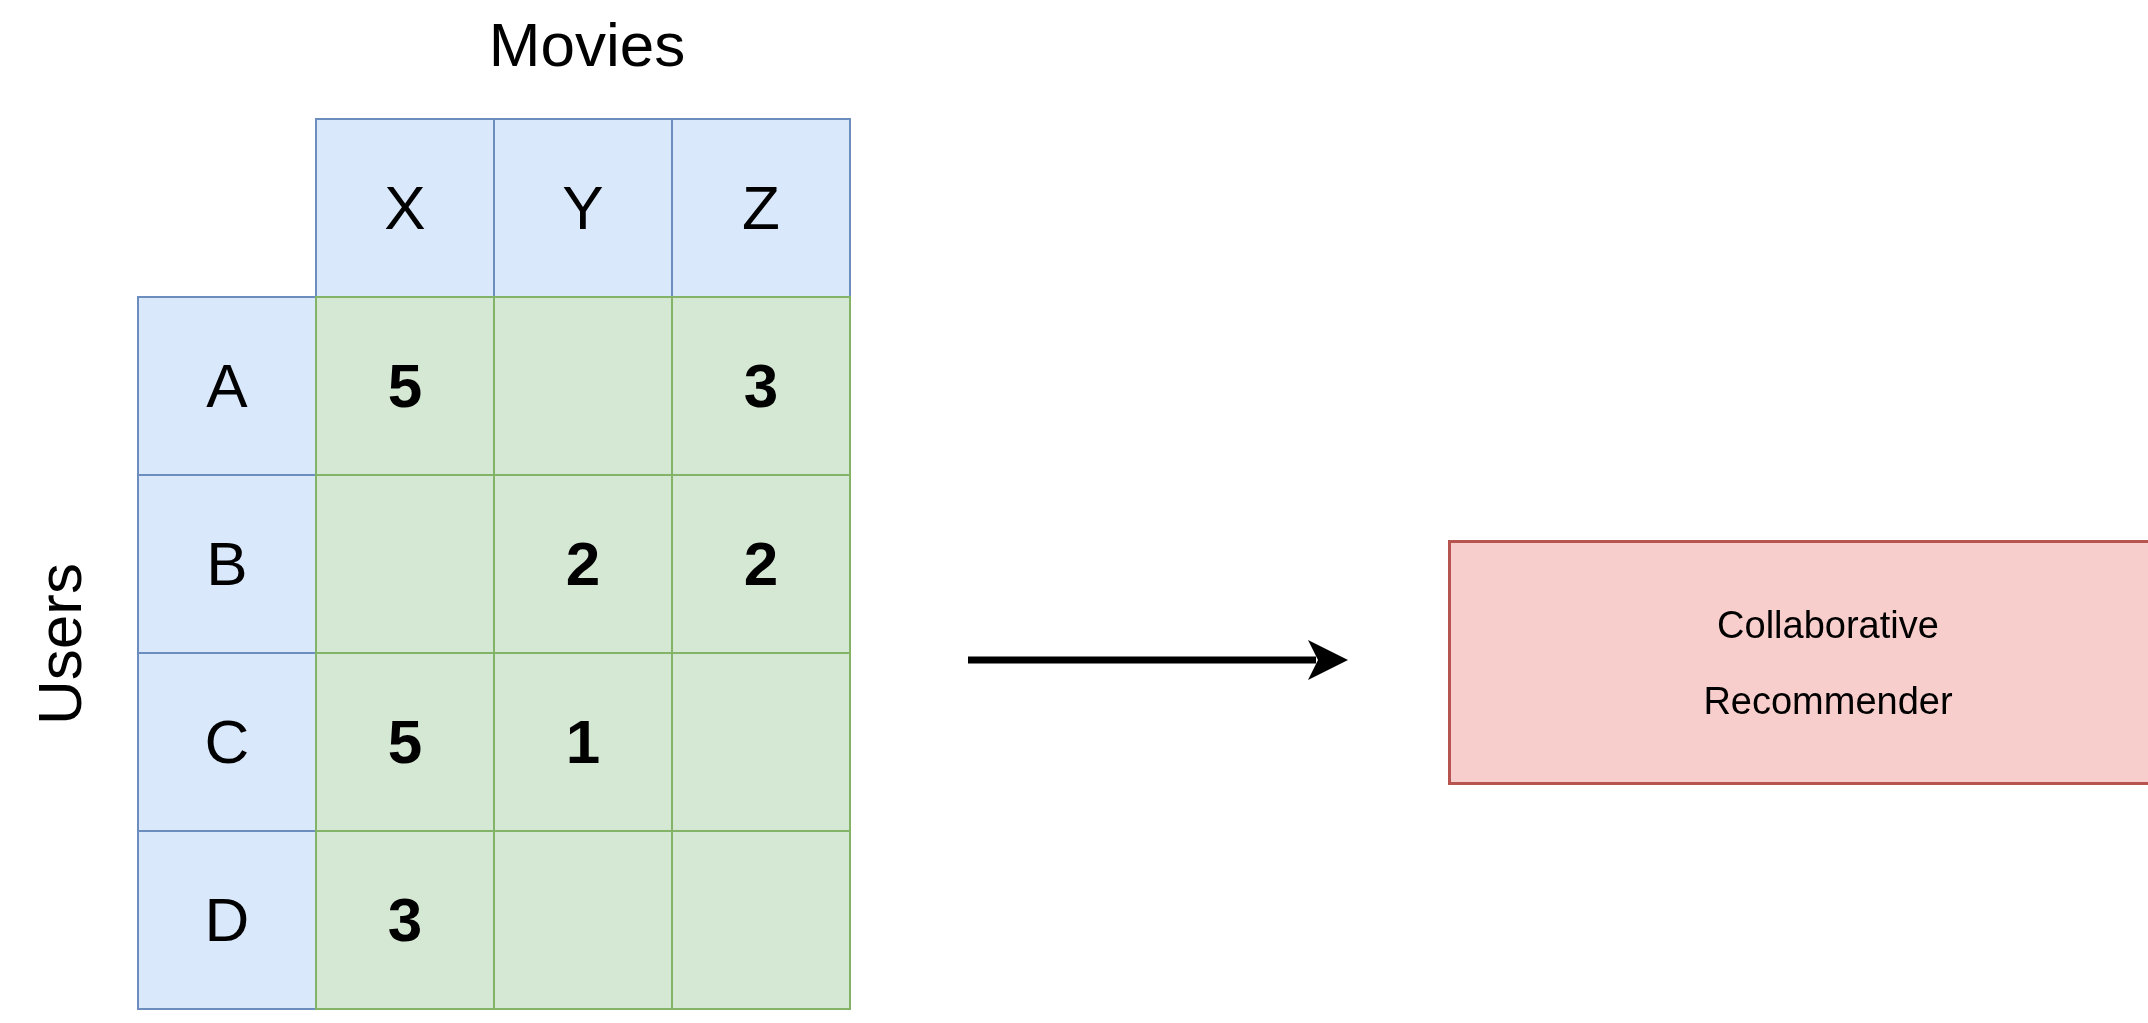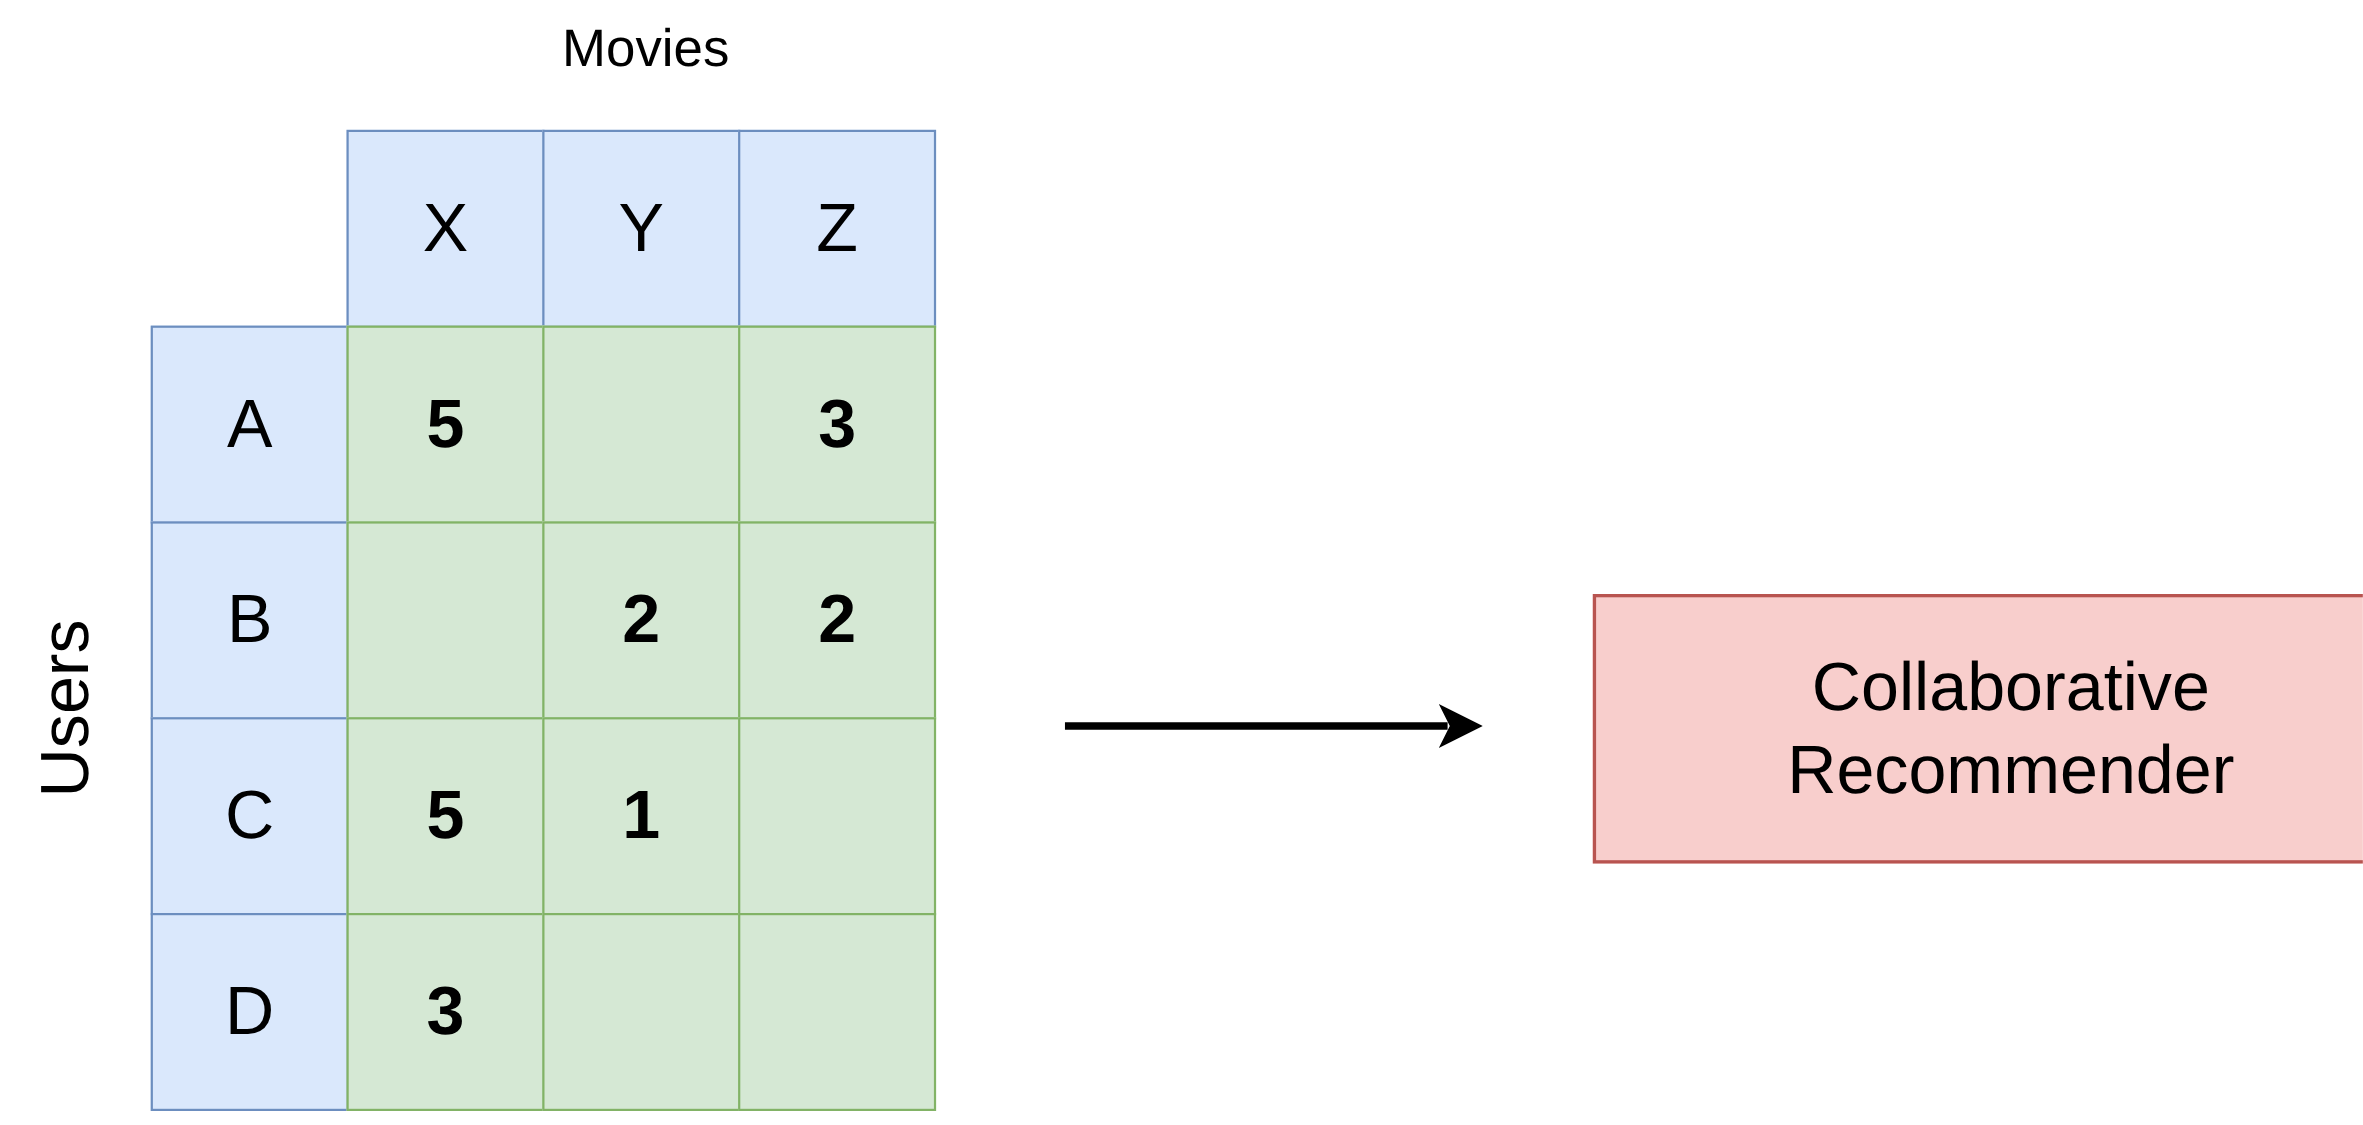--- a/index.html
+++ b/index.html
@@ -23,7 +23,7 @@
     top: 6px;
     width: 540px;
     text-align: center;
-    font-size: 48px;
+    font-size: 62px;
     line-height: 78px;
     color: #000000;
     white-space: nowrap;

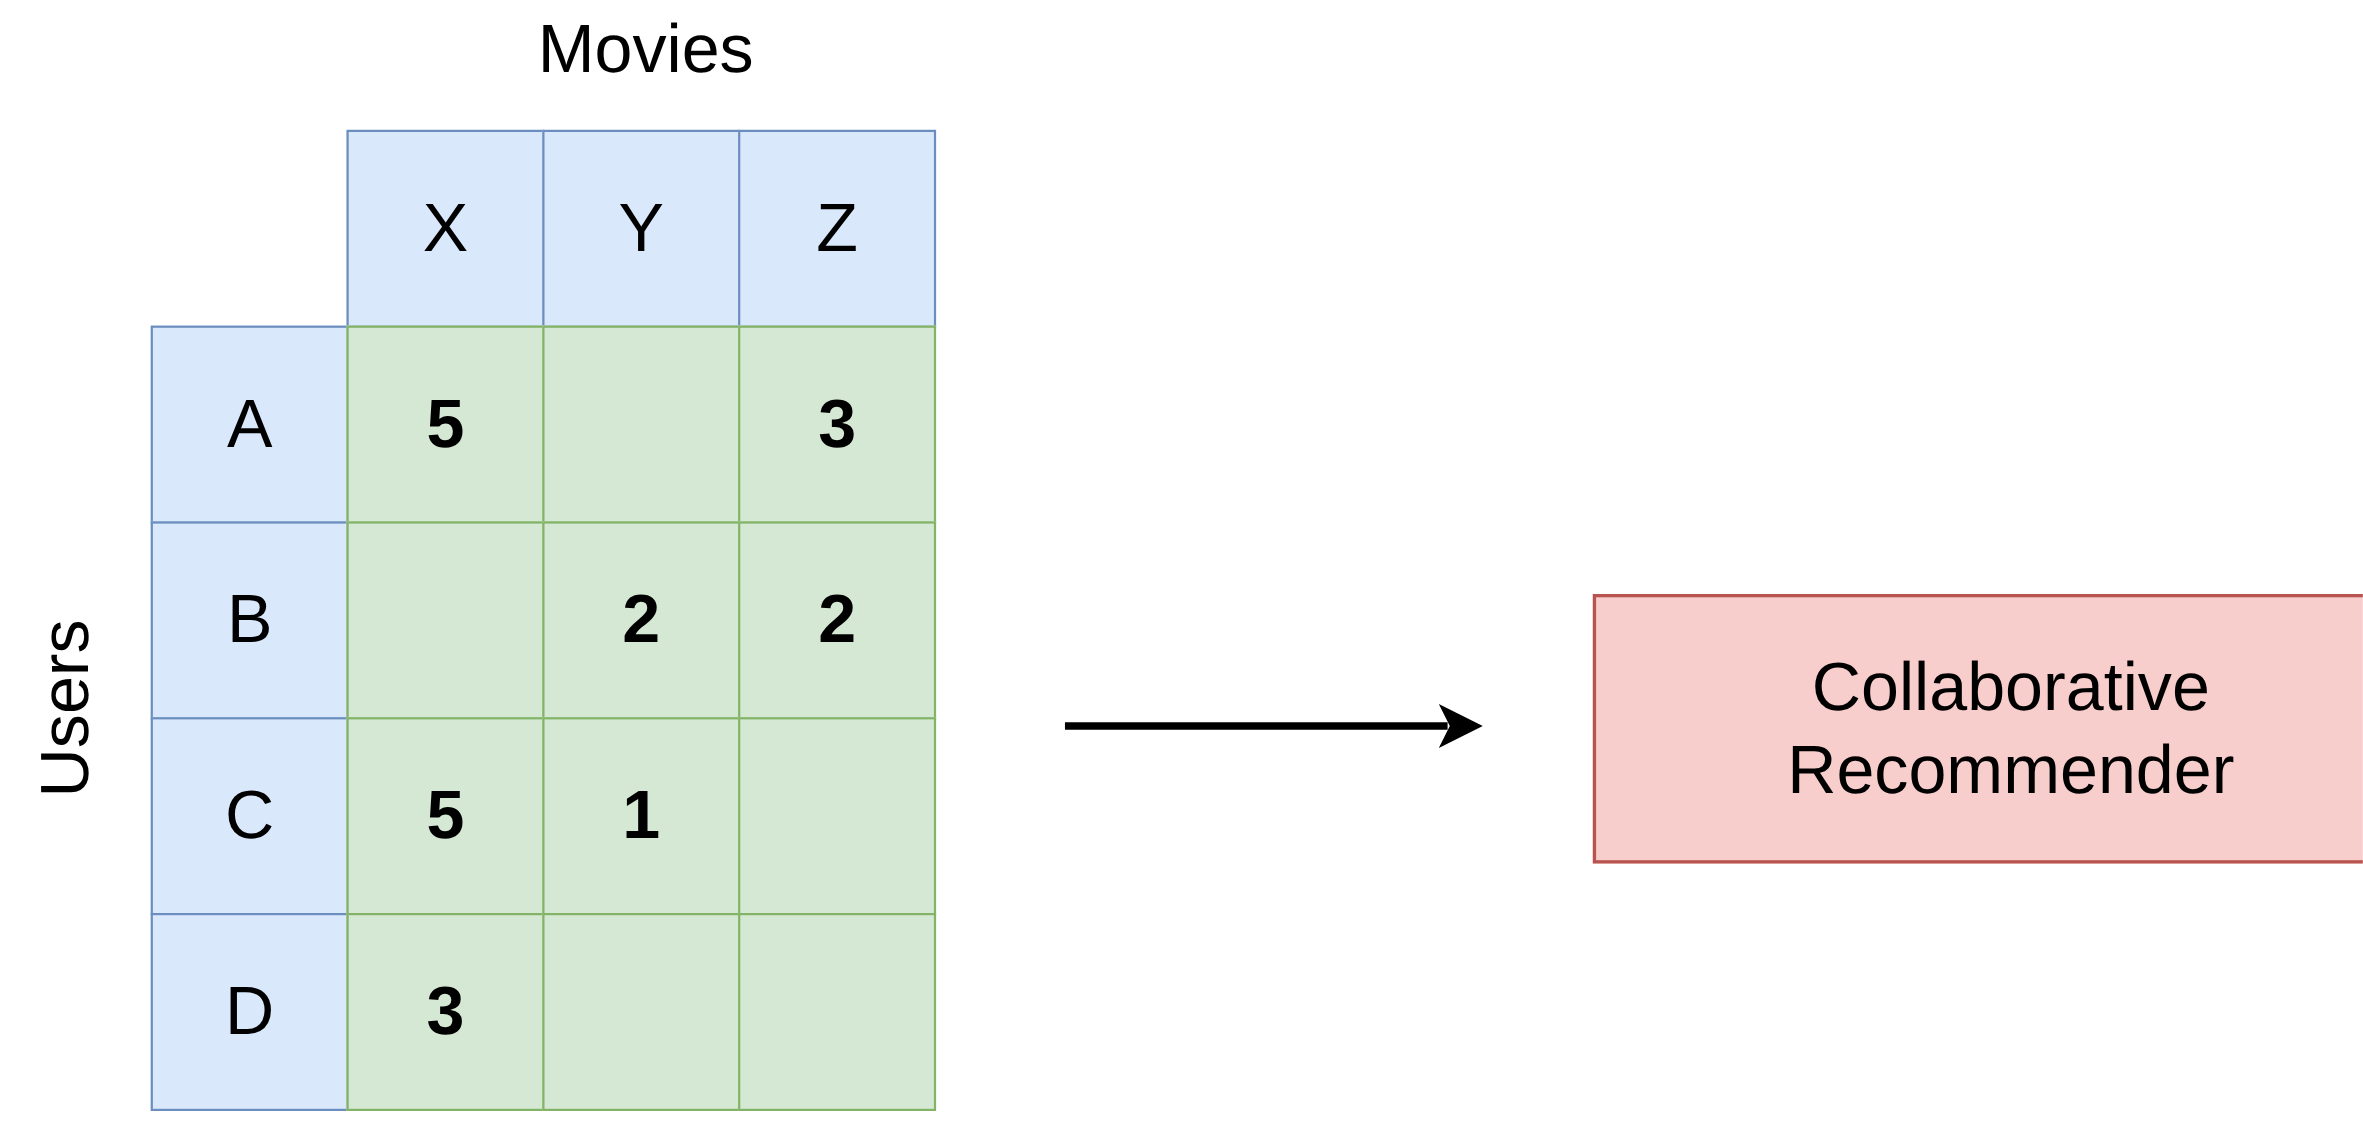--- a/index.html
+++ b/index.html
@@ -118,7 +118,7 @@
     justify-content: center;
   }
   #recommender-label {
-    font-size: 62px;
+    font-size: 38px;
     line-height: 76px;
     text-align: center;
     color: #000000;

